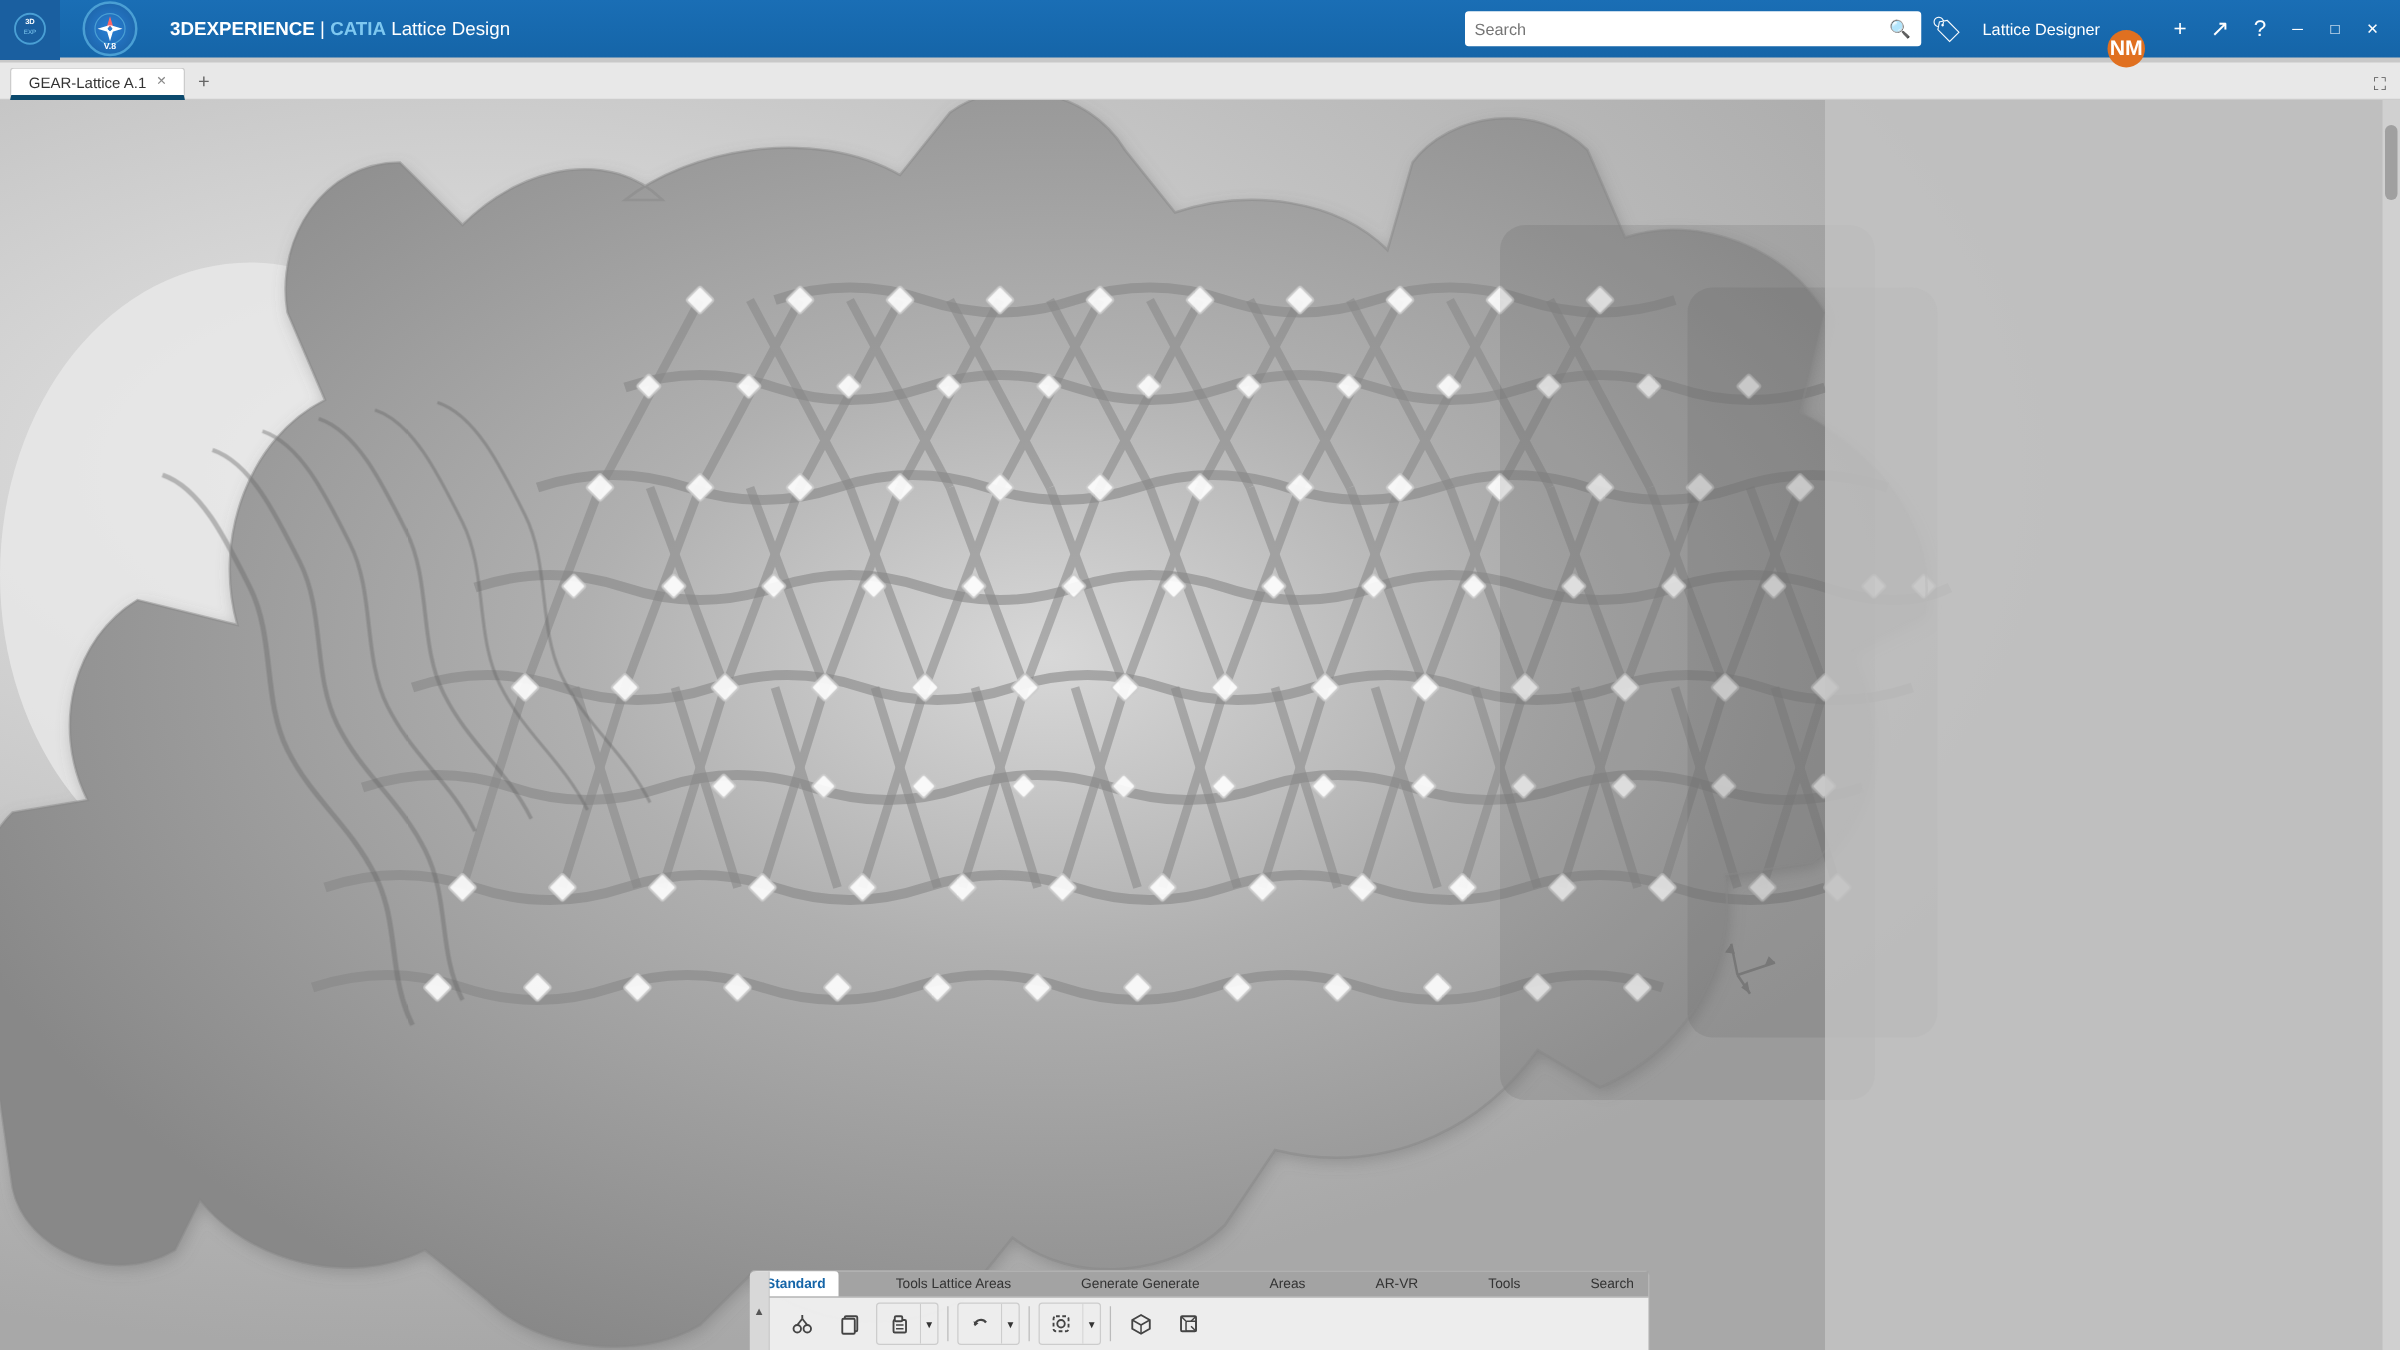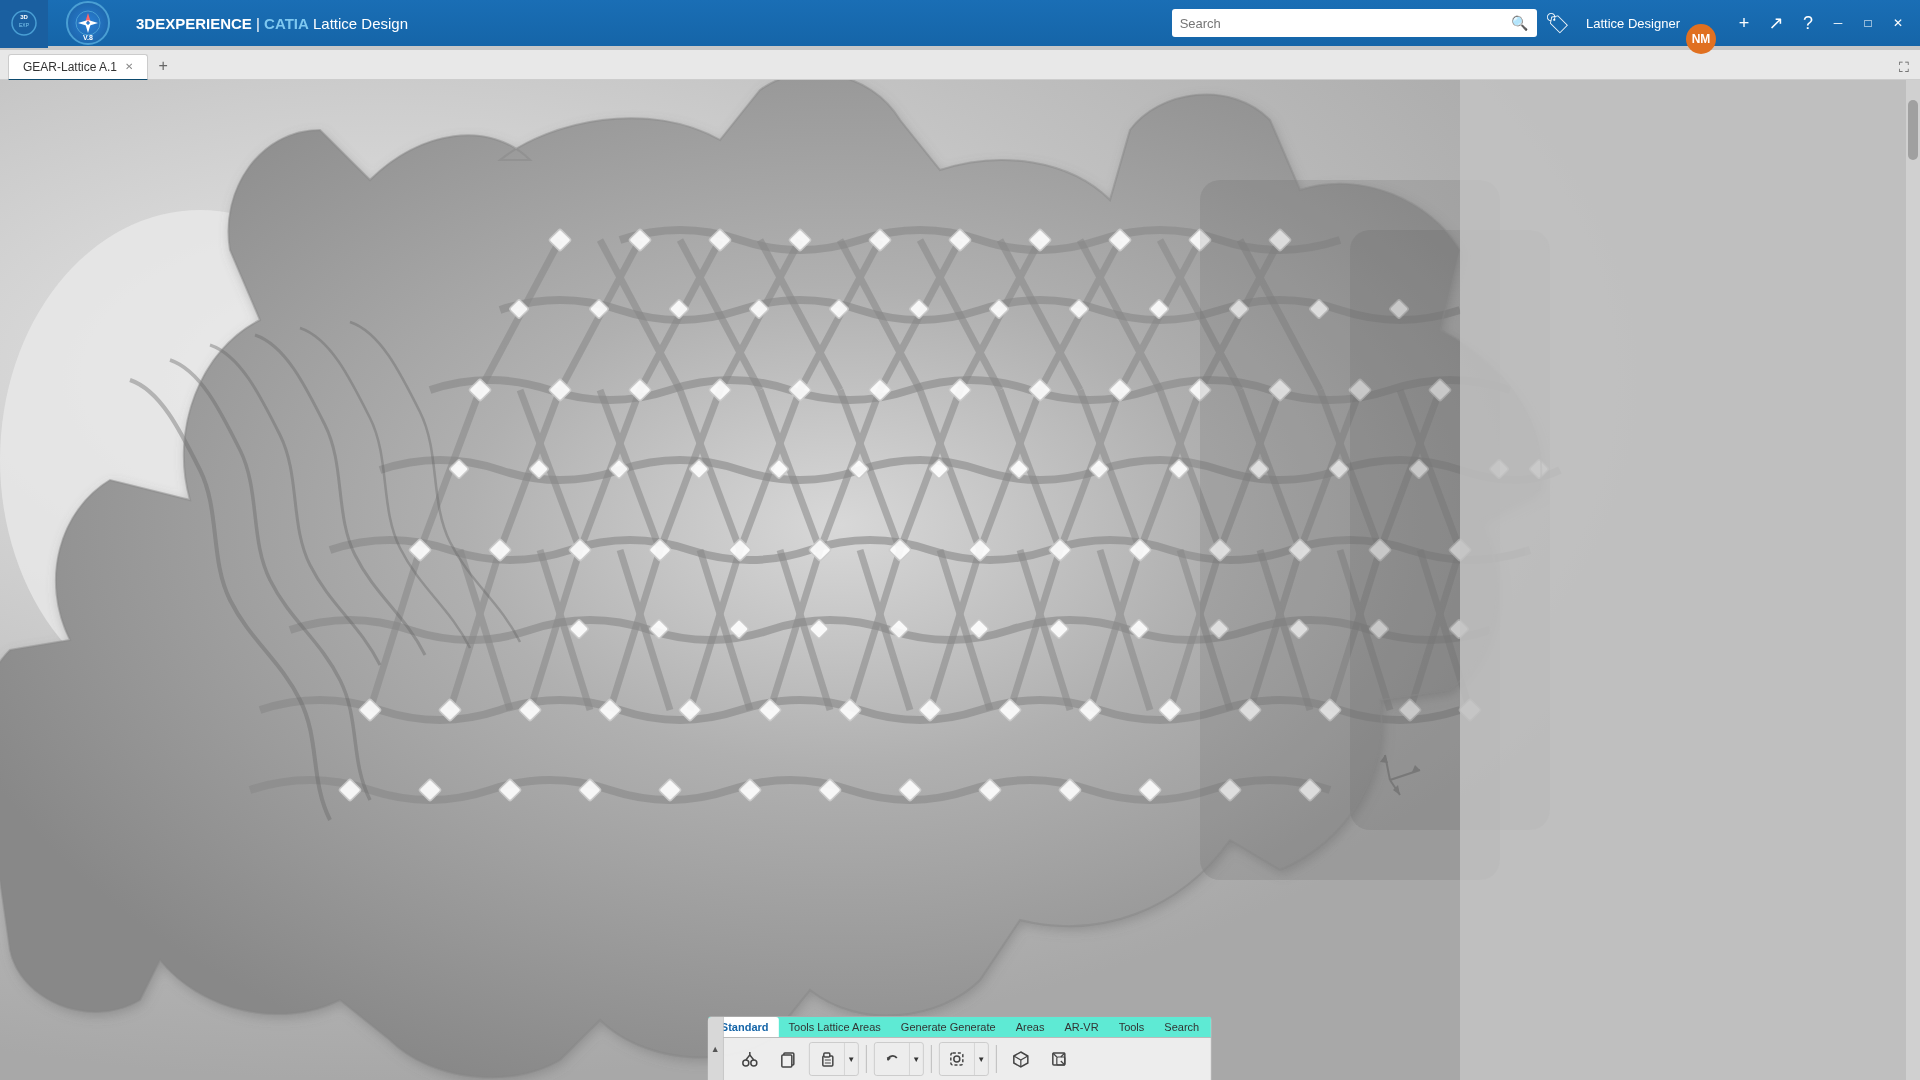--- a/index.html
+++ b/index.html
@@ -144,7 +144,7 @@
       align-items: center;
       justify-content: center;
       color: white;
-      font-size: 12px;
+      font-size: 17px;
       font-weight: bold;
       margin-top: 32px;
     }

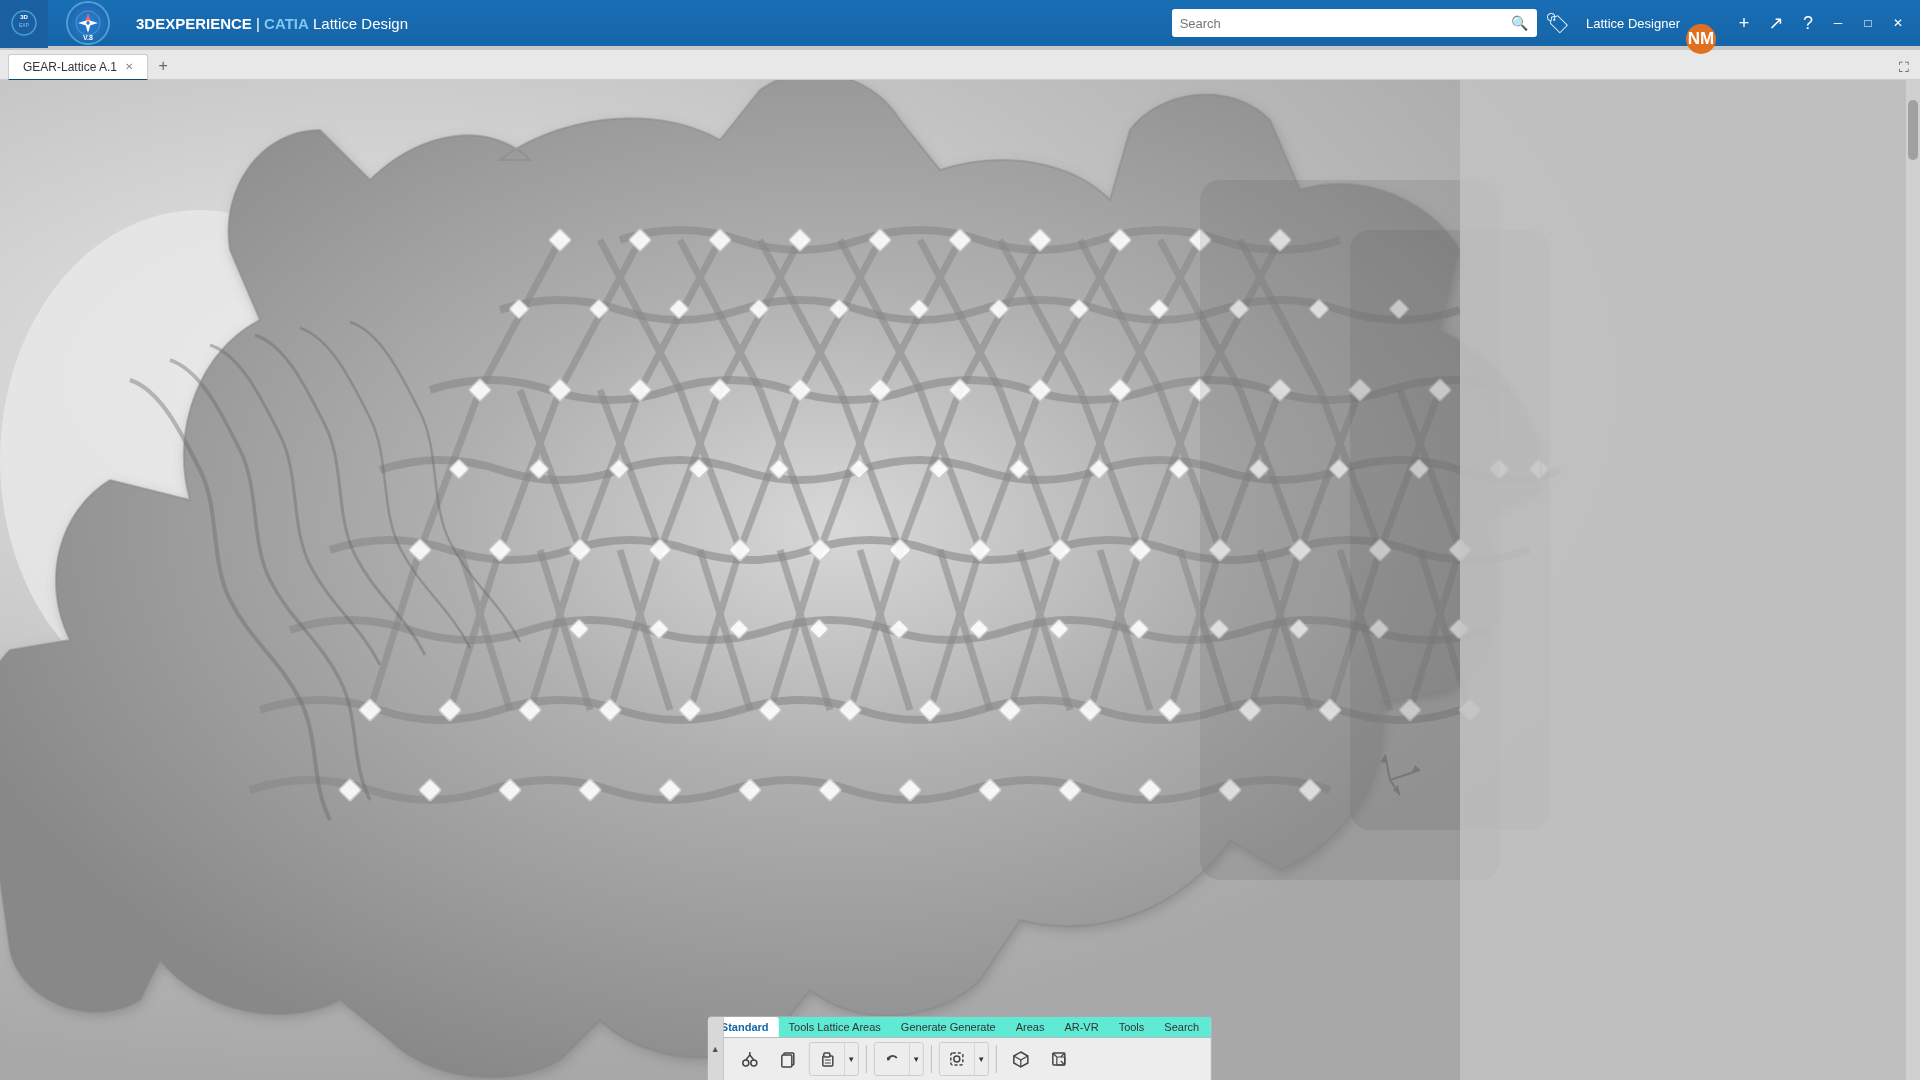--- a/index.html
+++ b/index.html
@@ -190,7 +190,7 @@
     }
     .tab-item.active {
       background: white;
-      border-bottom: 1px solid #0c4a6e;
+      border-bottom: 4px solid #0c4a6e;
       margin-bottom: -1px;
       z-index: 1;
     }

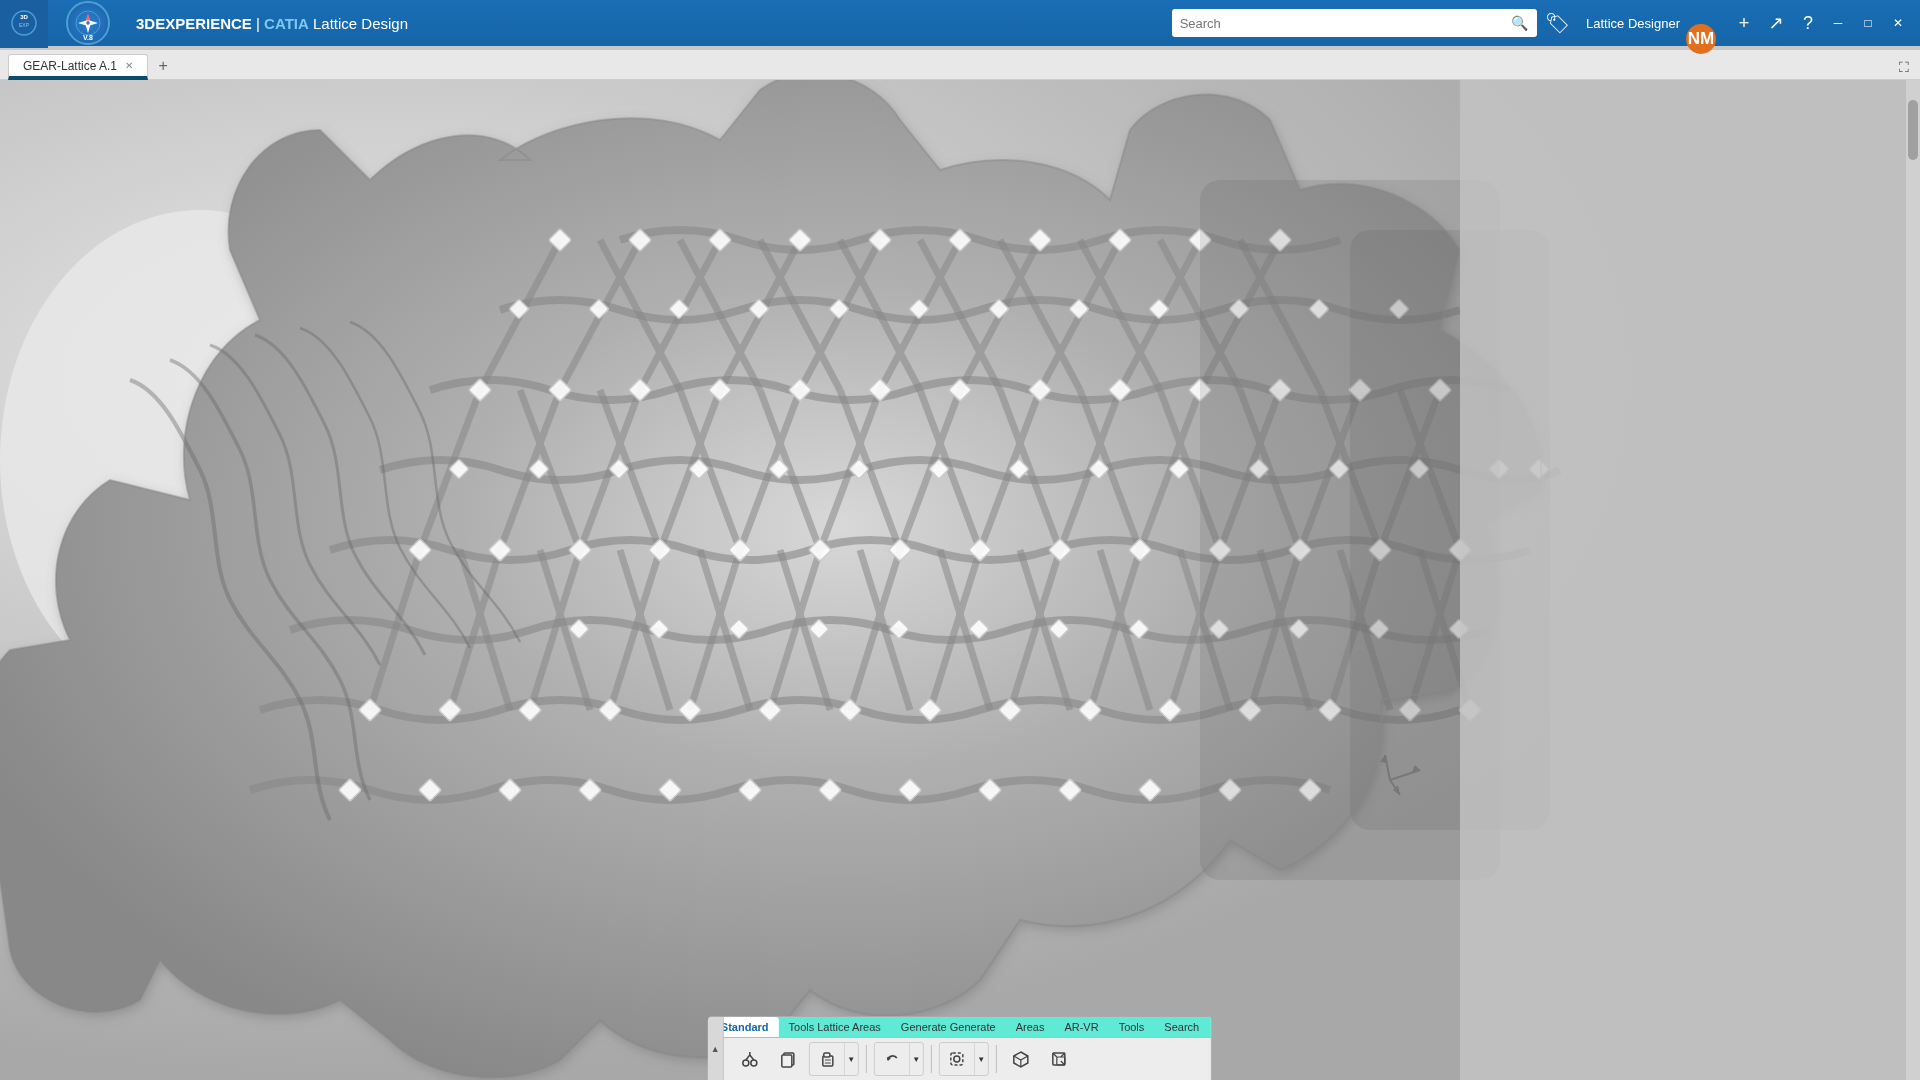--- a/index.html
+++ b/index.html
@@ -252,9 +252,10 @@
     }
     .toolbar-tabs {
       display: flex;
-      background: #5eead4;
+      background: #a3a3a3;
       border-bottom: 1px solid #bbb;
       padding: 0 2px;
+      gap: 36px;
     }
     .toolbar-tab {
       padding: 4px 10px;

